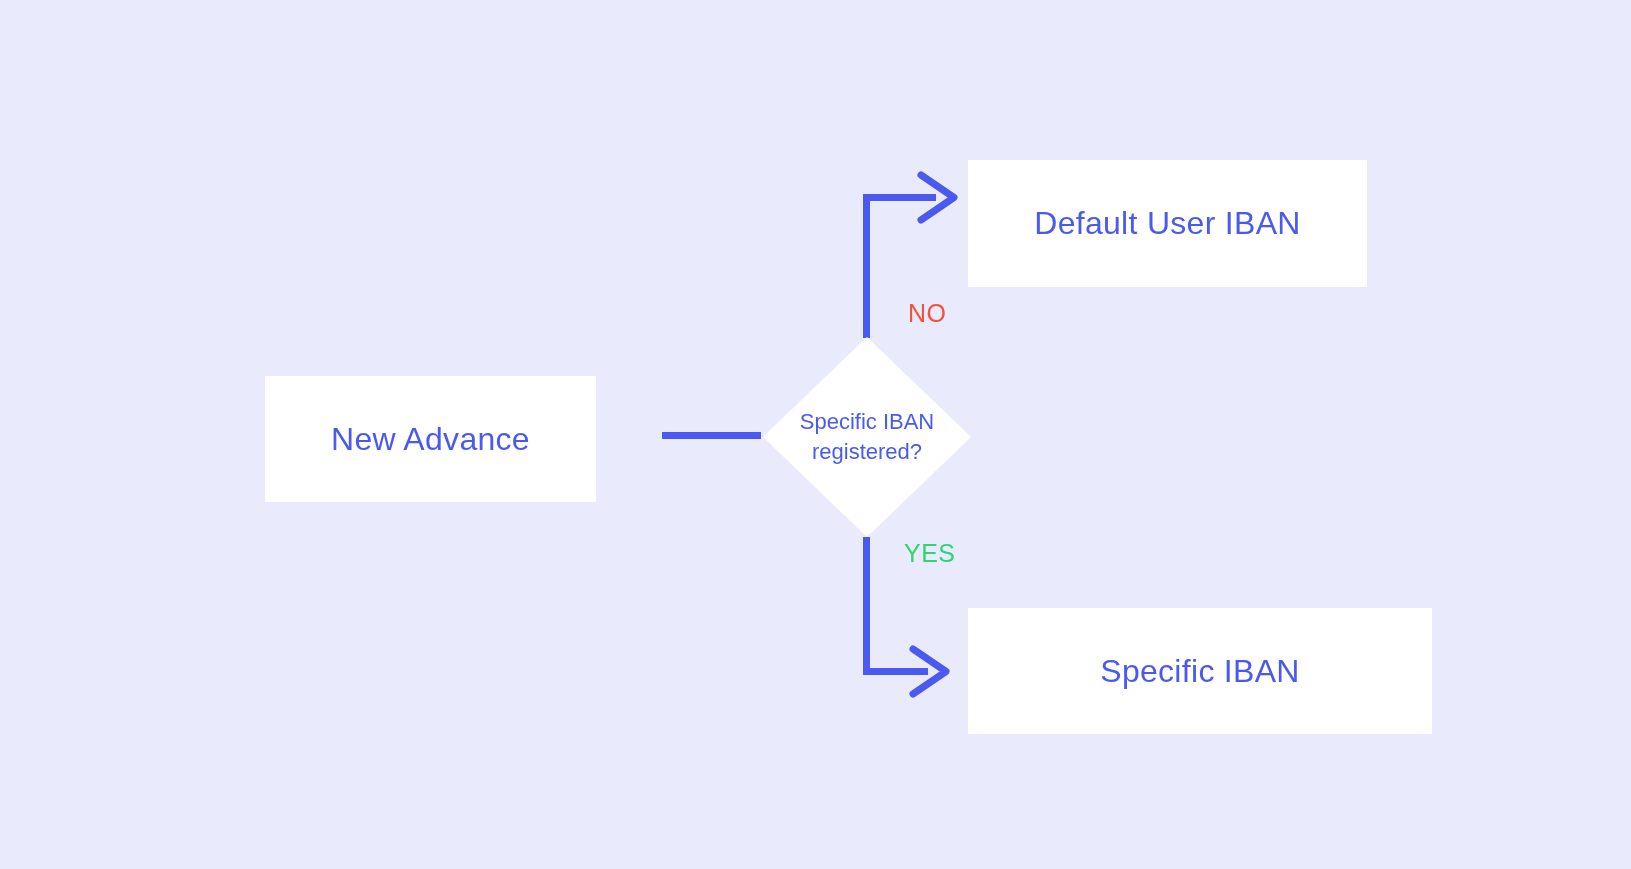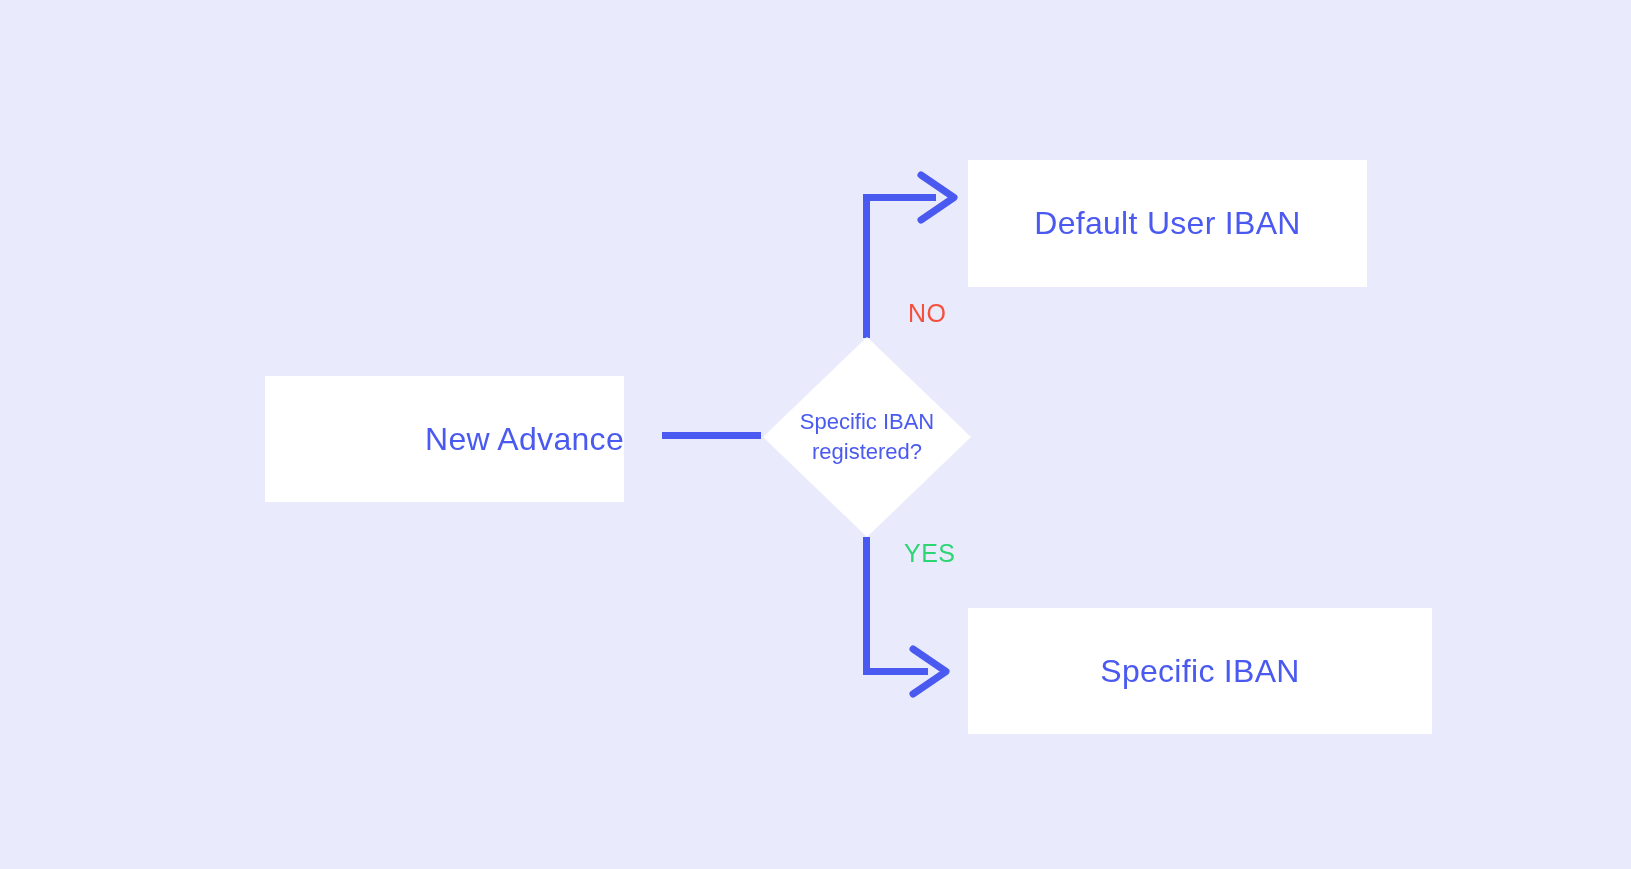--- a/index.html
+++ b/index.html
@@ -61,7 +61,7 @@
     display: inline-block;
     width: 156px;
   }
-  #node-start   { left: 265px; top: 376px; width: 359px; height: 126px; justify-content: flex-end; }
+  #node-start   { left: 265px; top: 376px; width: 331px; height: 126px; }
   #node-no-out  { left: 968px; top: 134px; width: 399px; height: 127px; margin-top: 26px; }
   #node-yes-out { left: 968px; top: 608px; width: 464px; height: 126px; }
   #node-decision{ left: 763px; top: 337px; width: 208px; height: 200px; }

